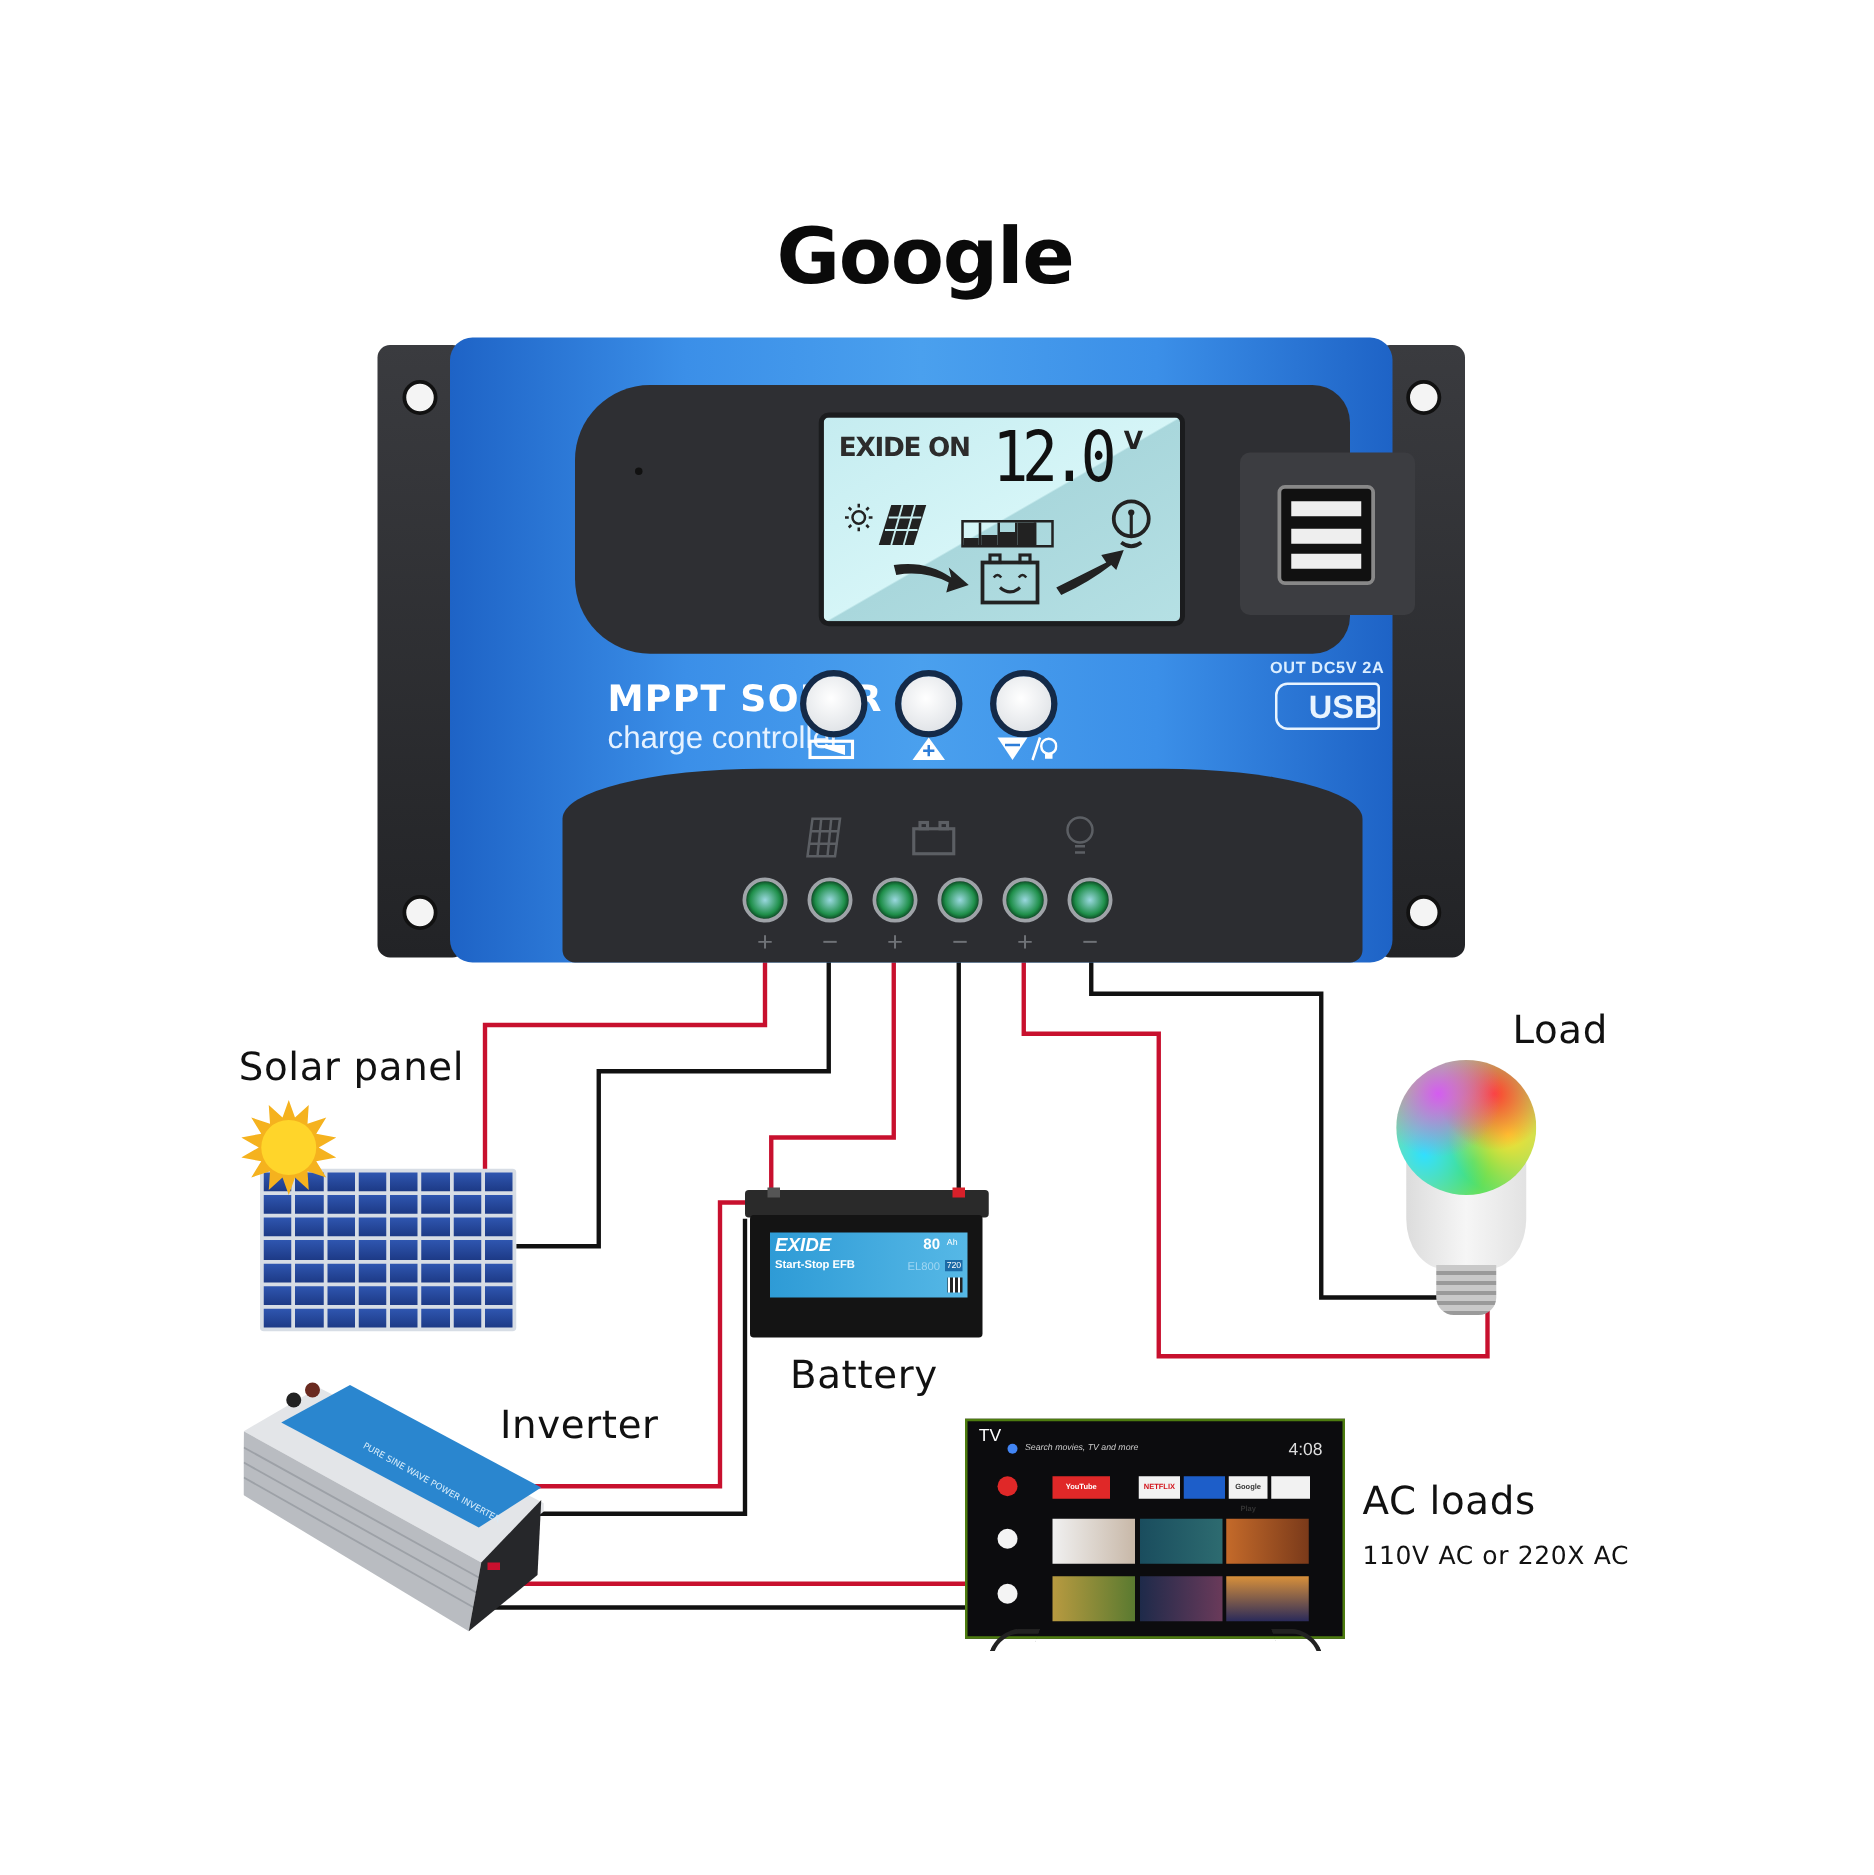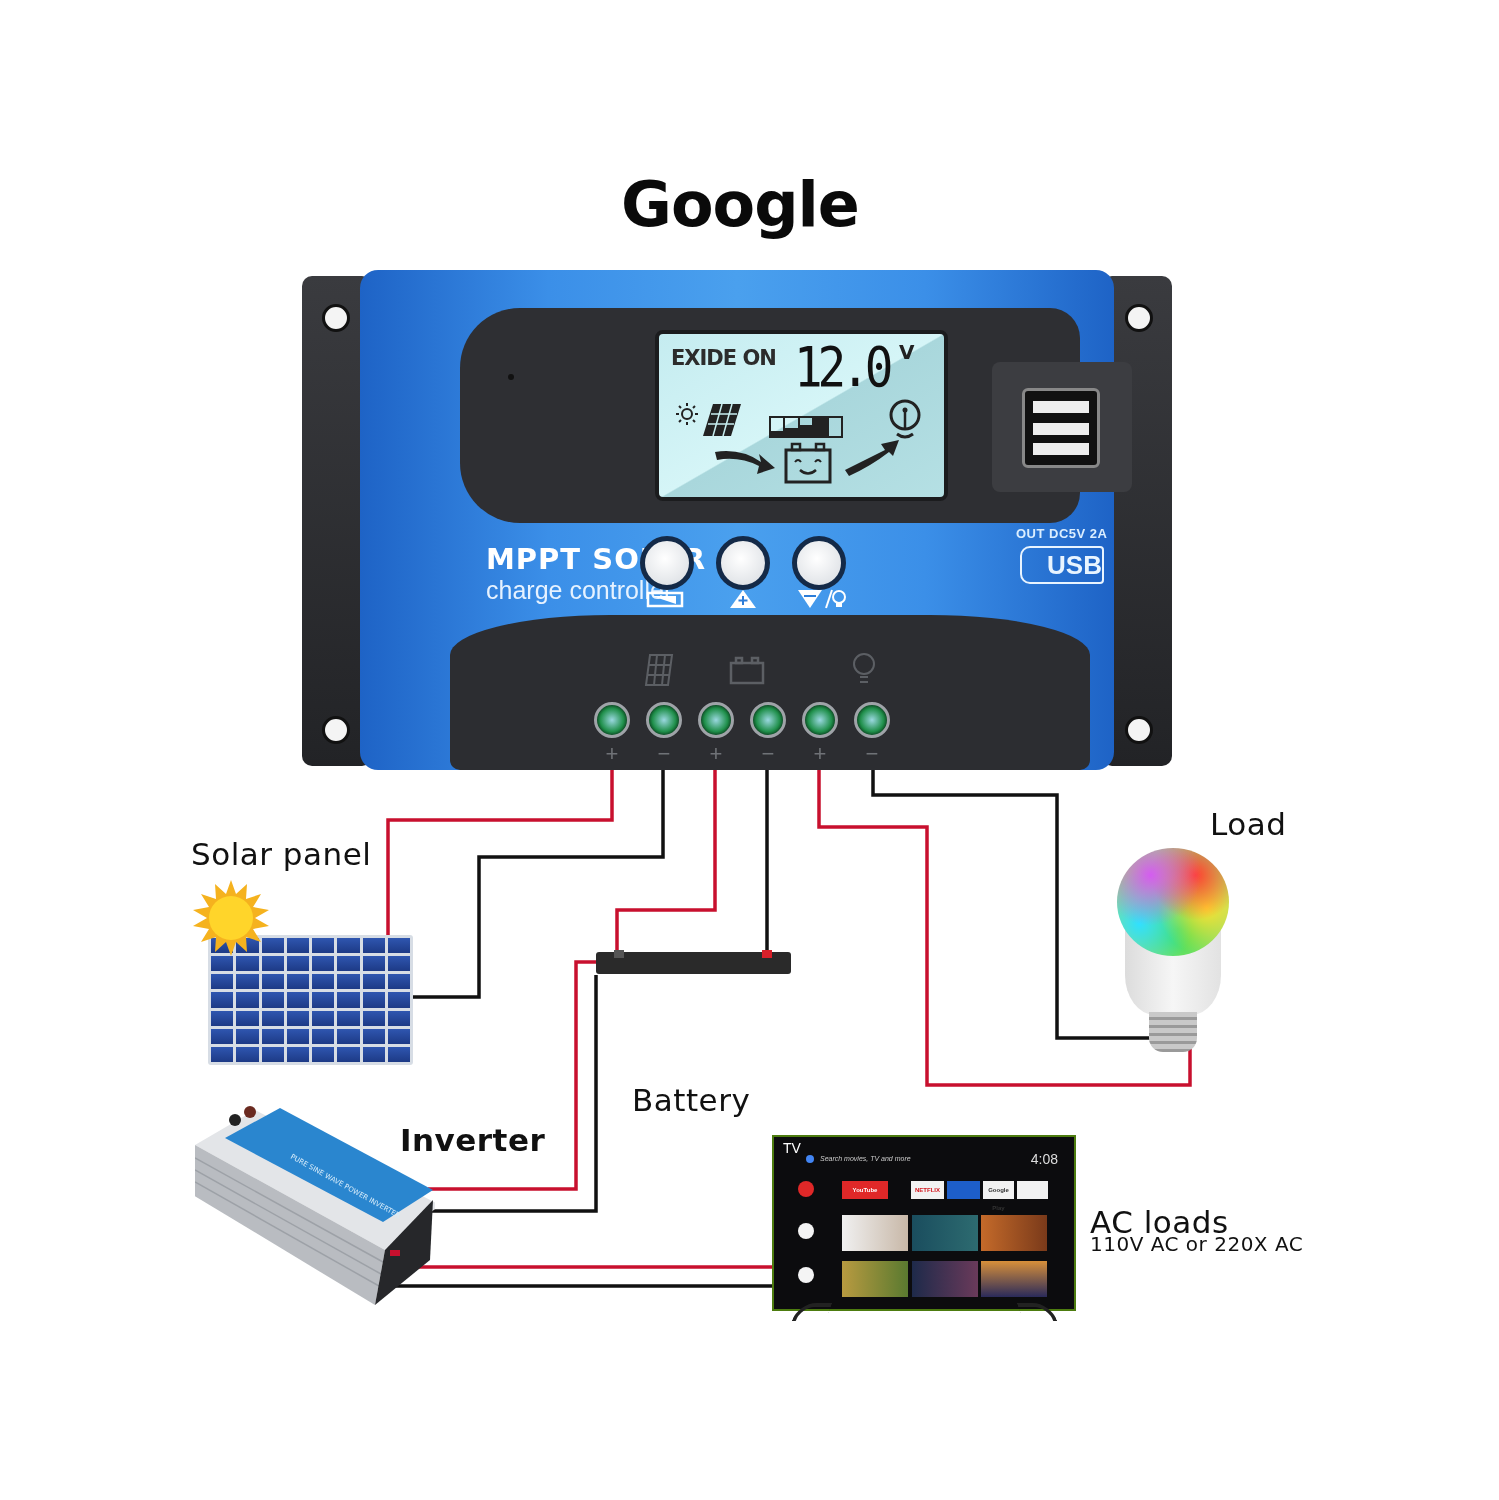--- a/index.html
+++ b/index.html
@@ -318,6 +318,17 @@
   <div class="abs bat-top"></div>
   <div class="abs bat-term" style="left:18px;background:#555;"></div>
   <div class="abs bat-term" style="left:166px;background:#d8202a;"></div>
+  <div class="abs bat-body">
+    <div class="abs bat-label">
+      <div class="abs bat-brand">EXIDE</div>
+      <div class="abs bat-sub">Start-Stop EFB</div>
+      <div class="abs bat-ah">80</div>
+      <div class="abs" style="right:8px;top:5px;color:#fff;font-size:7px;">Ah</div>
+      <div class="abs" style="right:22px;top:22px;color:#9fd6f2;font-size:9px;">EL800</div>
+      <div class="abs" style="right:4px;top:22px;color:#fff;font-size:7px;background:#1b6aa6;padding:1px;">720</div>
+      <div class="abs" style="right:4px;top:36px;width:12px;height:12px;background:repeating-linear-gradient(90deg,#fff 0 2px,#222 2px 4px);"></div>
+    </div>
+  </div>
 </div>
 <div class="abs label" style="left:632px;top:1082px;">Battery</div>
 

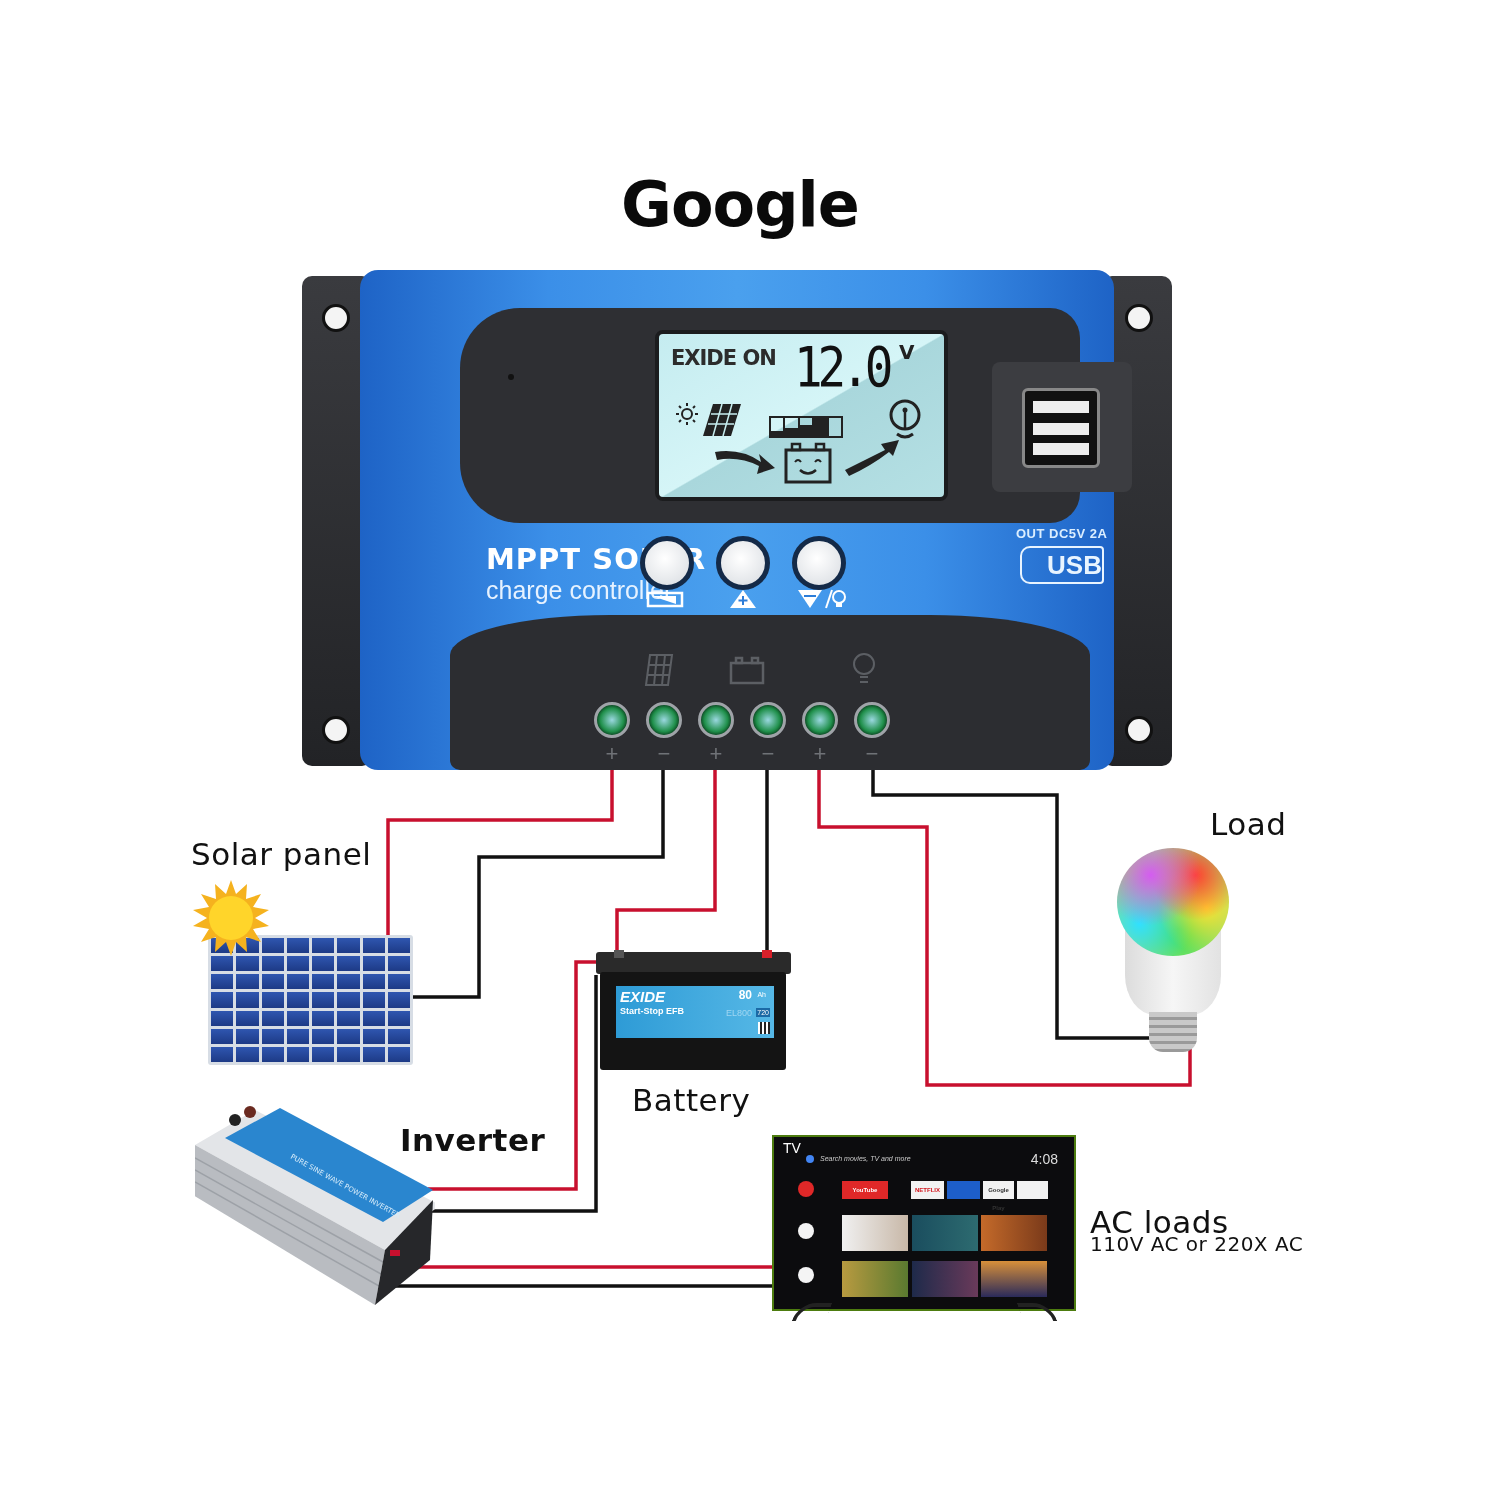--- a/index.html
+++ b/index.html
@@ -337,7 +337,7 @@
 <div class="abs bulb-glass"></div>
 <div class="abs bulb-base"></div>
 
-<div class="abs label" style="left:400px;top:1122px;font-weight:bold;">Inverter</div>
+<div class="abs label" style="left:400px;top:1122px;">Inverter</div>
 <svg class="abs inv" viewBox="0 0 240 210">
   <polygon points="0,45 60,10 245,105 190,150" fill="#e3e5e8"></polygon>
   <polygon points="30,38 85,8 238,90 188,122" fill="#2a86cf"></polygon>

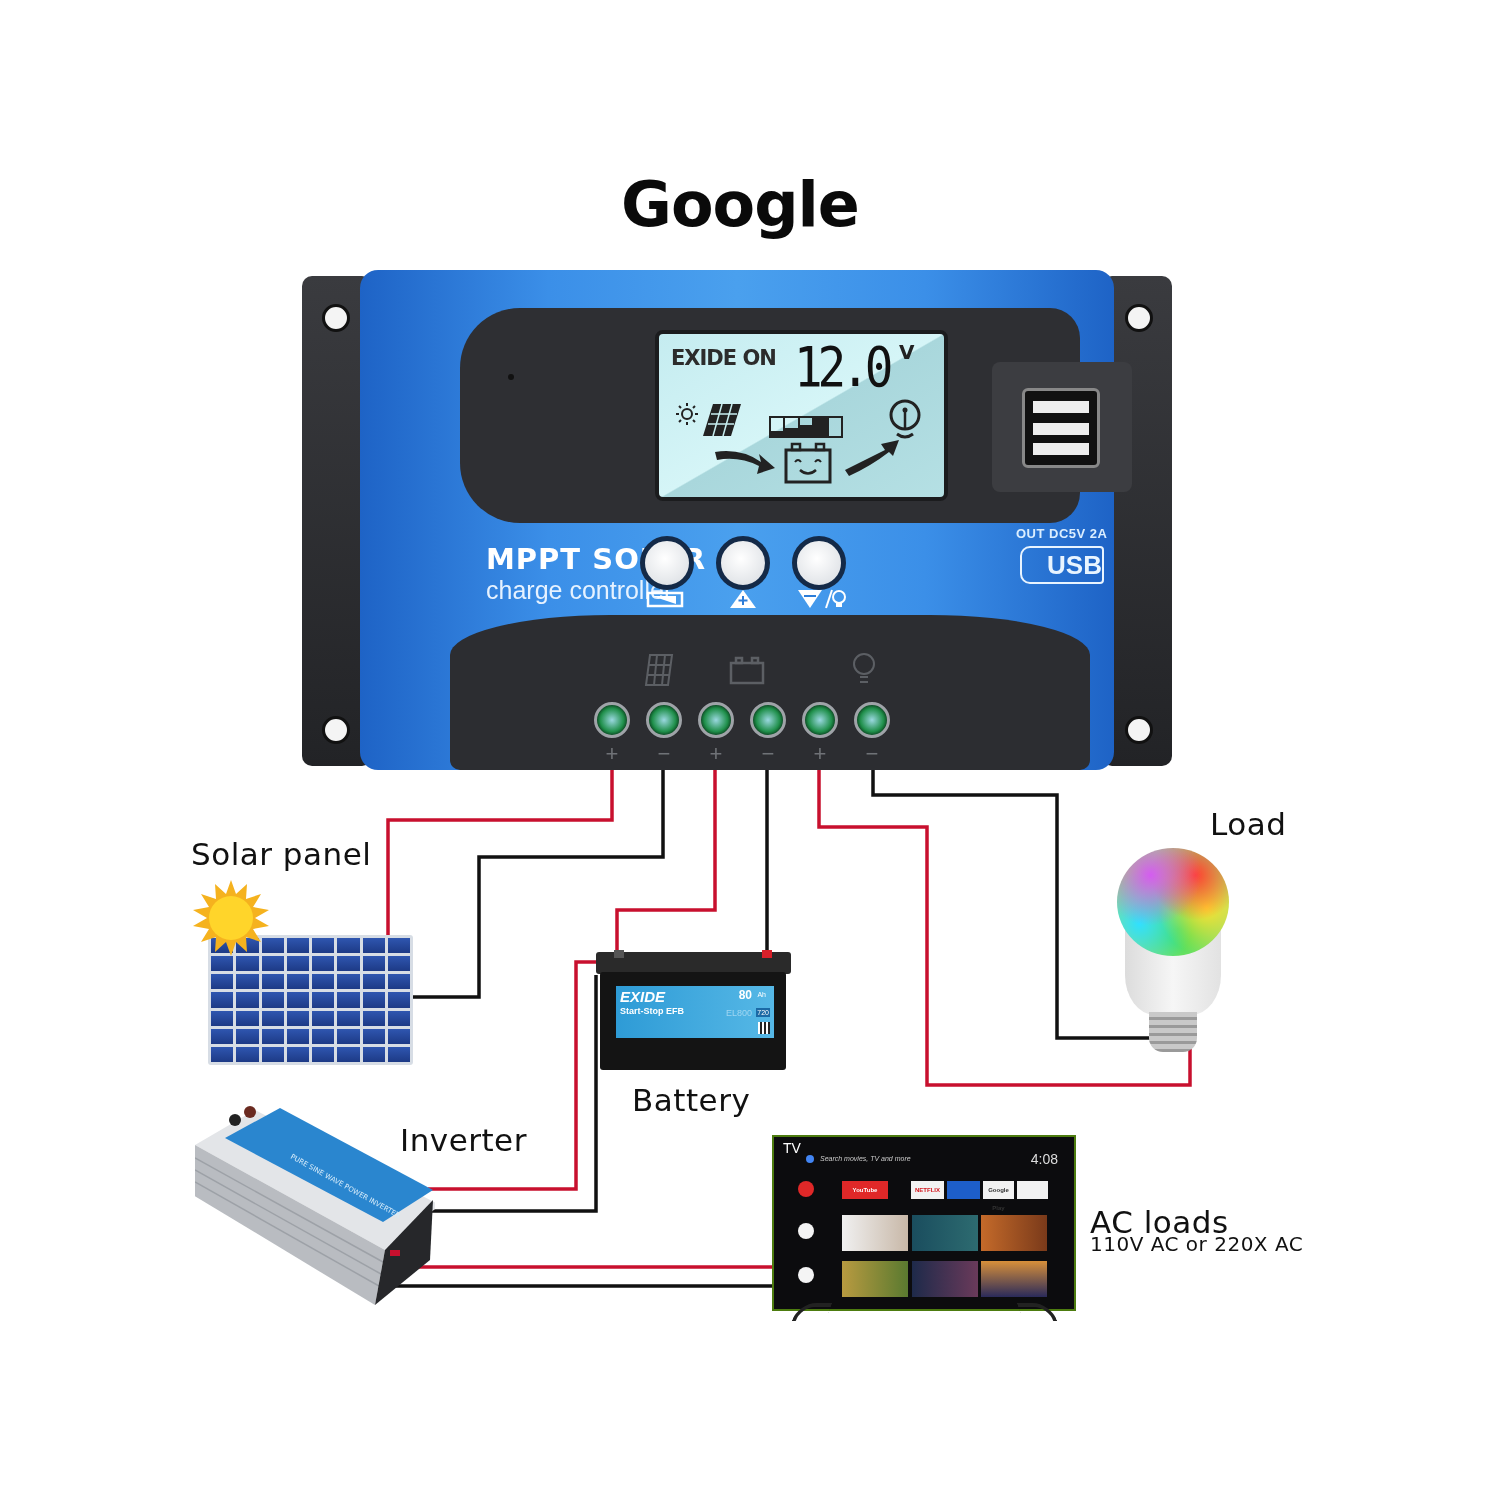--- a/index.html
+++ b/index.html
@@ -377,7 +377,7 @@
 <div class="abs tv-stand-l"></div>
 <div class="abs tv-stand-r"></div>
 
-<div class="abs label" style="left:1090px;top:1183px;margin-top:21px;">AC loads</div>
+<div class="abs label" style="left:1090px;top:1183px;">AC loads</div>
 <div class="abs sublabel" style="left:1090px;top:1232px;">110V AC or 220X AC</div>
 
 </body></html>

